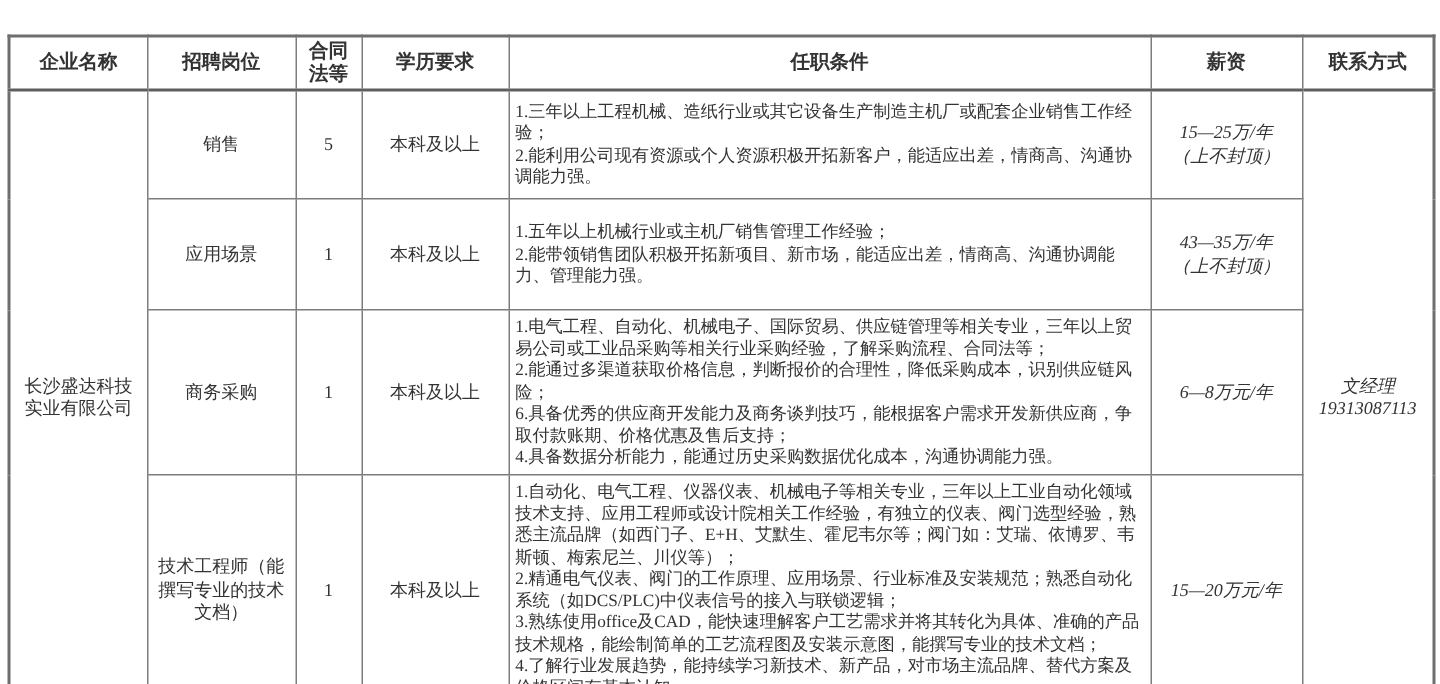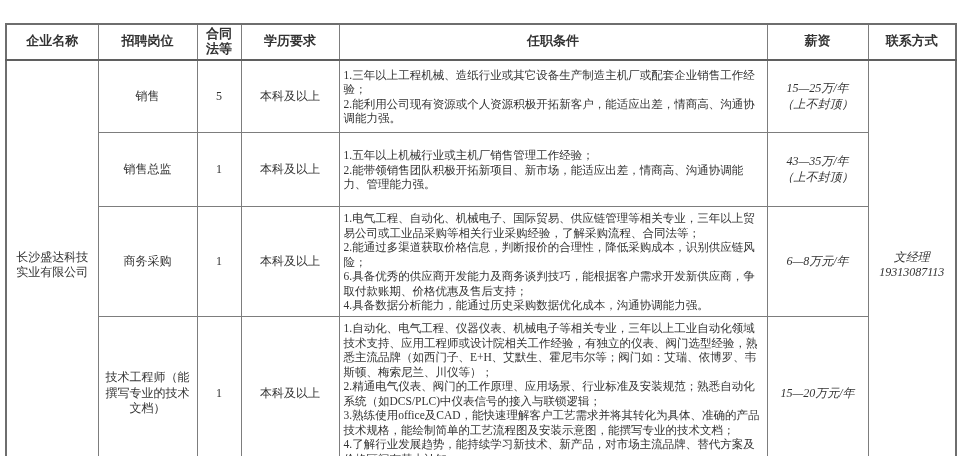--- a/index.html
+++ b/index.html
@@ -103,7 +103,7 @@
 19313087113</td>
       </tr>
       <tr class="r-2">
-        <td class="center-cell">销售总监</td>
+        <td class="center-cell">应用场景</td>
         <td class="center-cell">1</td>
         <td class="center-cell">本科及以上</td>
         <td class="req-cell">1.五年以上机械行业或主机厂销售管理工作经验；

